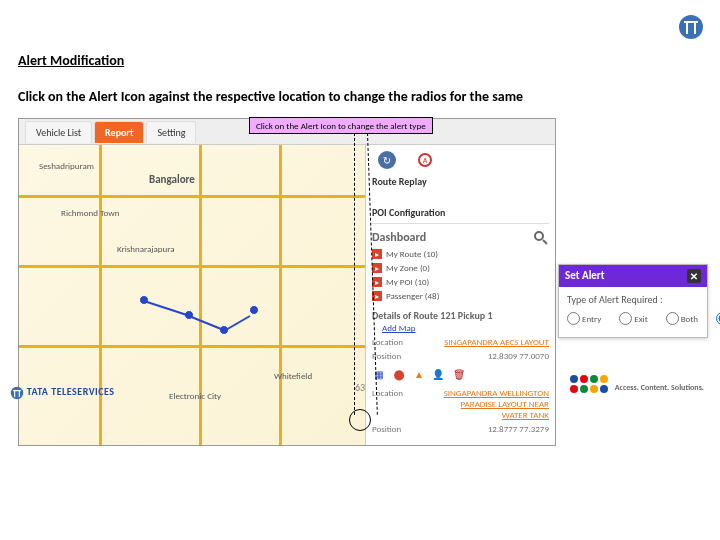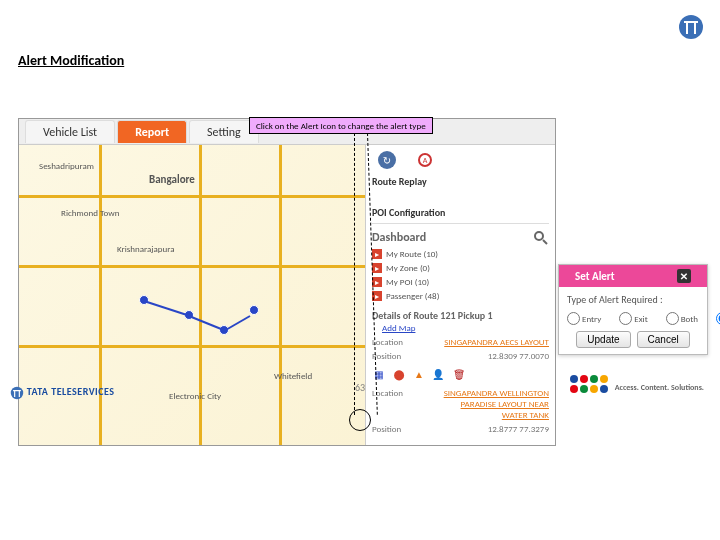--- a/index.html
+++ b/index.html
@@ -68,6 +68,7 @@
   </div>
 
   <div class="section-title">Alert Modification</div>
+  <div class="instruction">Click on the Alert Icon against the respective location to change the radios for the same</div>
 
   <div class="screenshot">
     <div class="callout">Click on the Alert Icon to change the alert type</div>

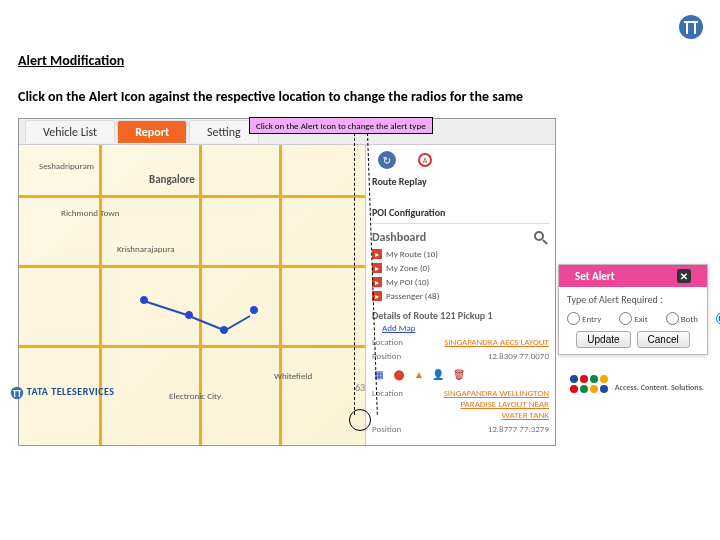--- a/index.html
+++ b/index.html
@@ -10,7 +10,7 @@
   .instruction { position: absolute; top: 88px; left: 18px; font-size: 14px; font-weight: bold; }
   .screenshot { position: absolute; top: 118px; left: 18px; width: 538px; height: 328px; border: 1px solid #999; background: #fff; }
   .tabs { height: 26px; background: #eeeeee; border-bottom: 1px solid #ccc; display: flex; align-items: center; padding-left: 6px; gap: 2px; }
-  .tab { font-size: 12px; padding: 4px 17px; background: #f5f5f5; border: 1px solid #ddd; border-bottom: none; color: #333; border-radius: 3px 3px 0 0; text-align: center; }
+  .tab { font-size: 10px; padding: 4px 10px; background: #f5f5f5; border: 1px solid #ddd; border-bottom: none; color: #333; border-radius: 3px 3px 0 0; text-align: center; }
   .tab.active { background: #f16623; color: #fff; font-weight: bold; }
   .callout { position: absolute; top: -2px; left: 230px; background: #f0abfc; border: 1px solid #000; font-size: 9px; padding: 2px 6px; z-index: 5; }
   .callout-line { position: absolute; top: 14px; left: 335px; width: 1px; height: 282px; border-left: 1px dashed #000; z-index: 4; }

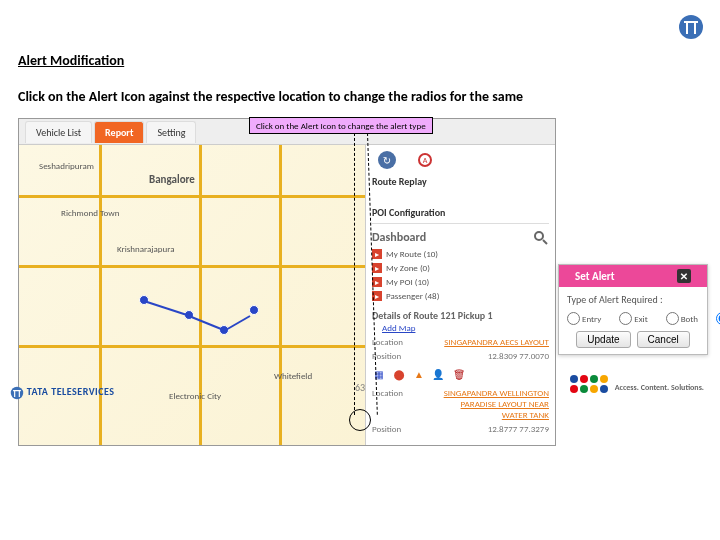--- a/index.html
+++ b/index.html
@@ -42,7 +42,7 @@
   .mini-icon { width:14px; height:14px; display:flex;align-items:center;justify-content:center;font-size:10px; }
   .alert-ring { position:absolute; top:290px; left:330px; width:22px; height:22px; border:1px solid #000; border-radius:50%; z-index:6; }
   .popup { position: absolute; top: 264px; right: 12px; width: 150px; border: 1px solid #bbb; background: #fff; box-shadow: 0 1px 4px rgba(0,0,0,0.2); }
-  .popup-header { background: #ec4899; color: #fff; font-size: 11px; font-weight: bold; padding: 4px 16px; display: flex; justify-content: space-between; align-items: center; }
+  .popup-header { background: #6d28d9; color: #fff; font-size: 11px; font-weight: bold; padding: 4px 6px; display: flex; justify-content: space-between; align-items: flex-start; }
   .popup-close { background: #333; color: #fff; width: 14px; height: 14px; font-size: 10px; display:flex;align-items:center;justify-content:center; border-radius:2px; cursor:pointer; }
   .popup-body { padding: 6px 8px; font-size: 10px; color: #555; }
   .radios { display:flex; gap:18px; margin:6px 0; font-size:9px; flex-wrap:nowrap; }

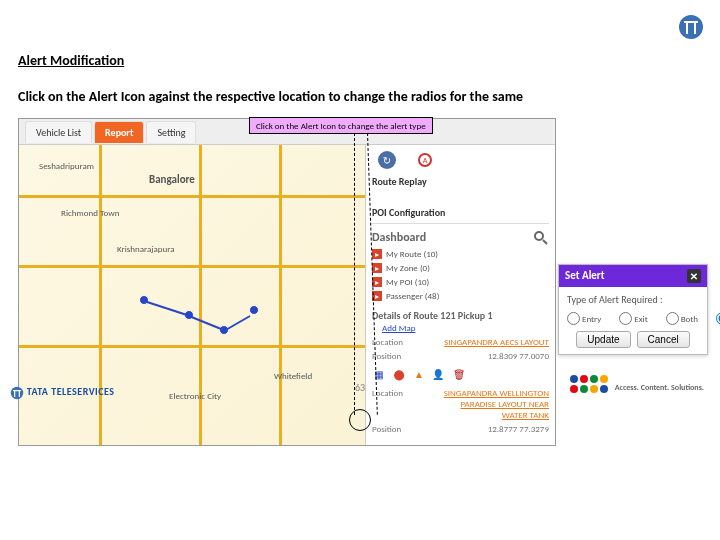--- a/index.html
+++ b/index.html
@@ -202,10 +202,6 @@
             <span>None</span>
           </label>
       </div>
-      <div class="popup-buttons">
-        <button class="pbtn">Update</button>
-        <button class="pbtn">Cancel</button>
-      </div>
     </div>
   </div>
 

